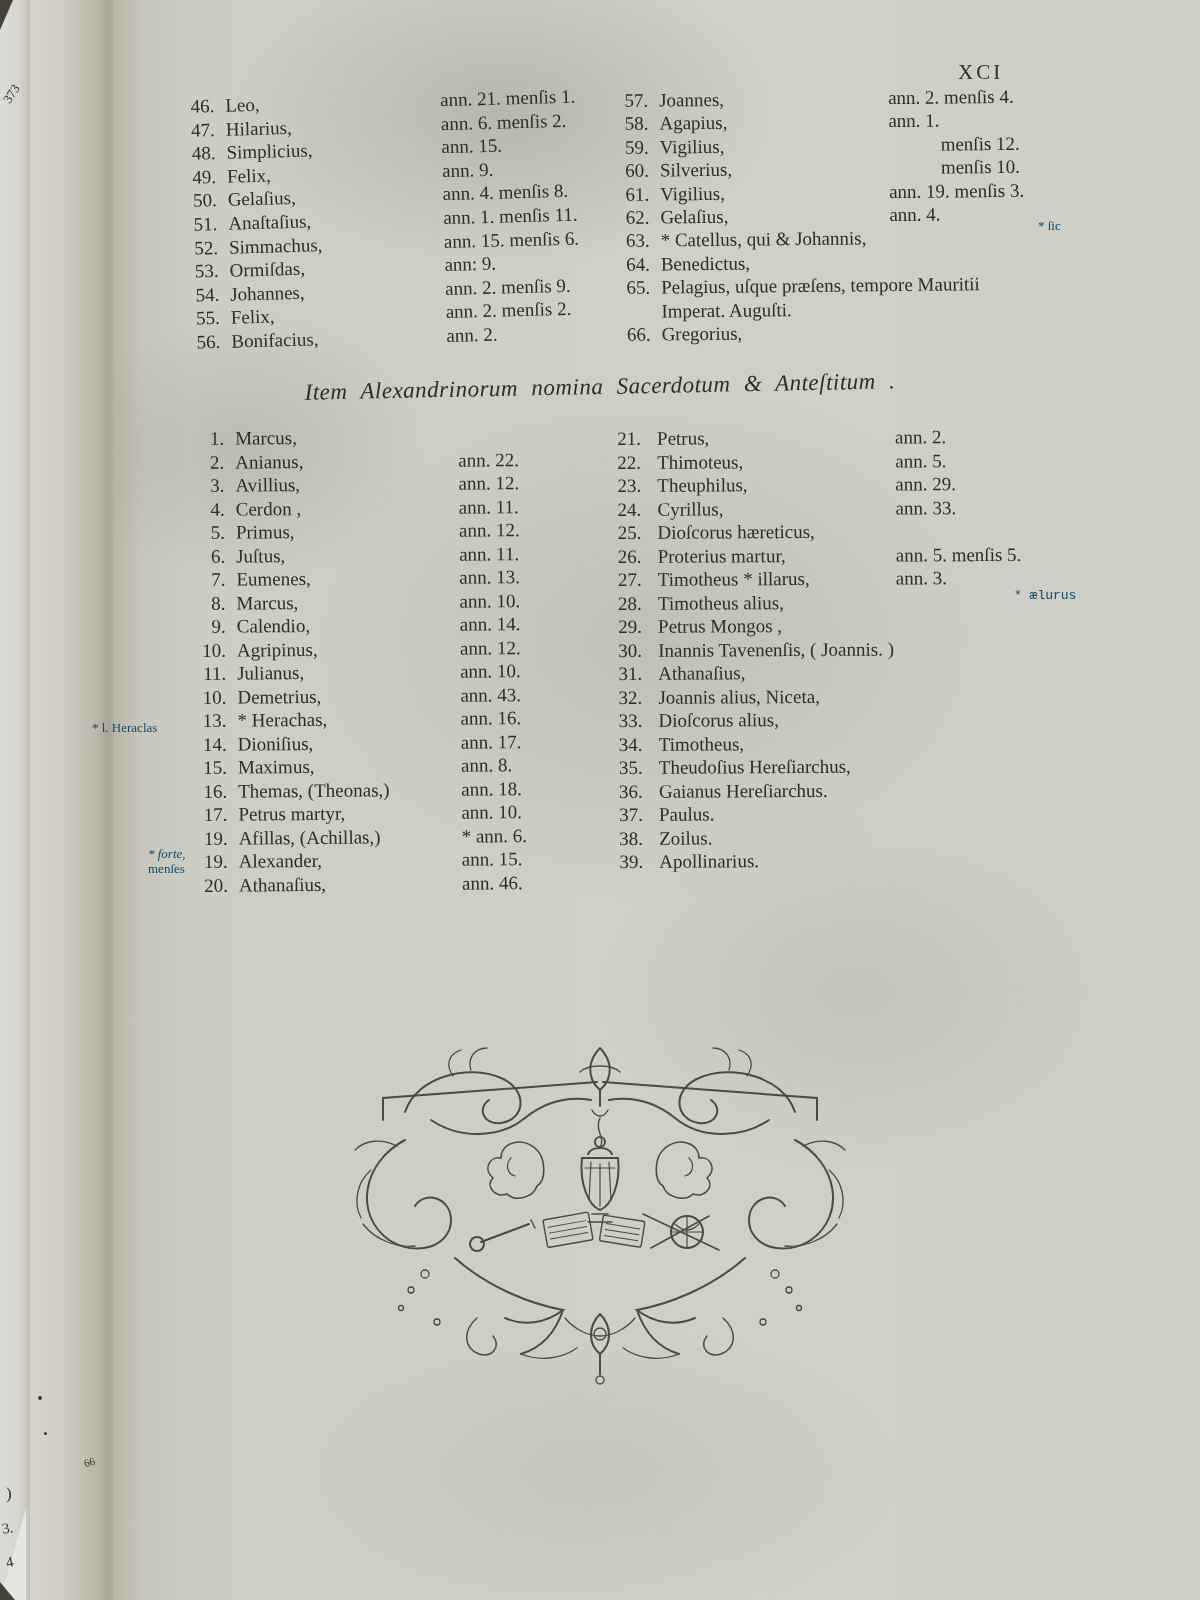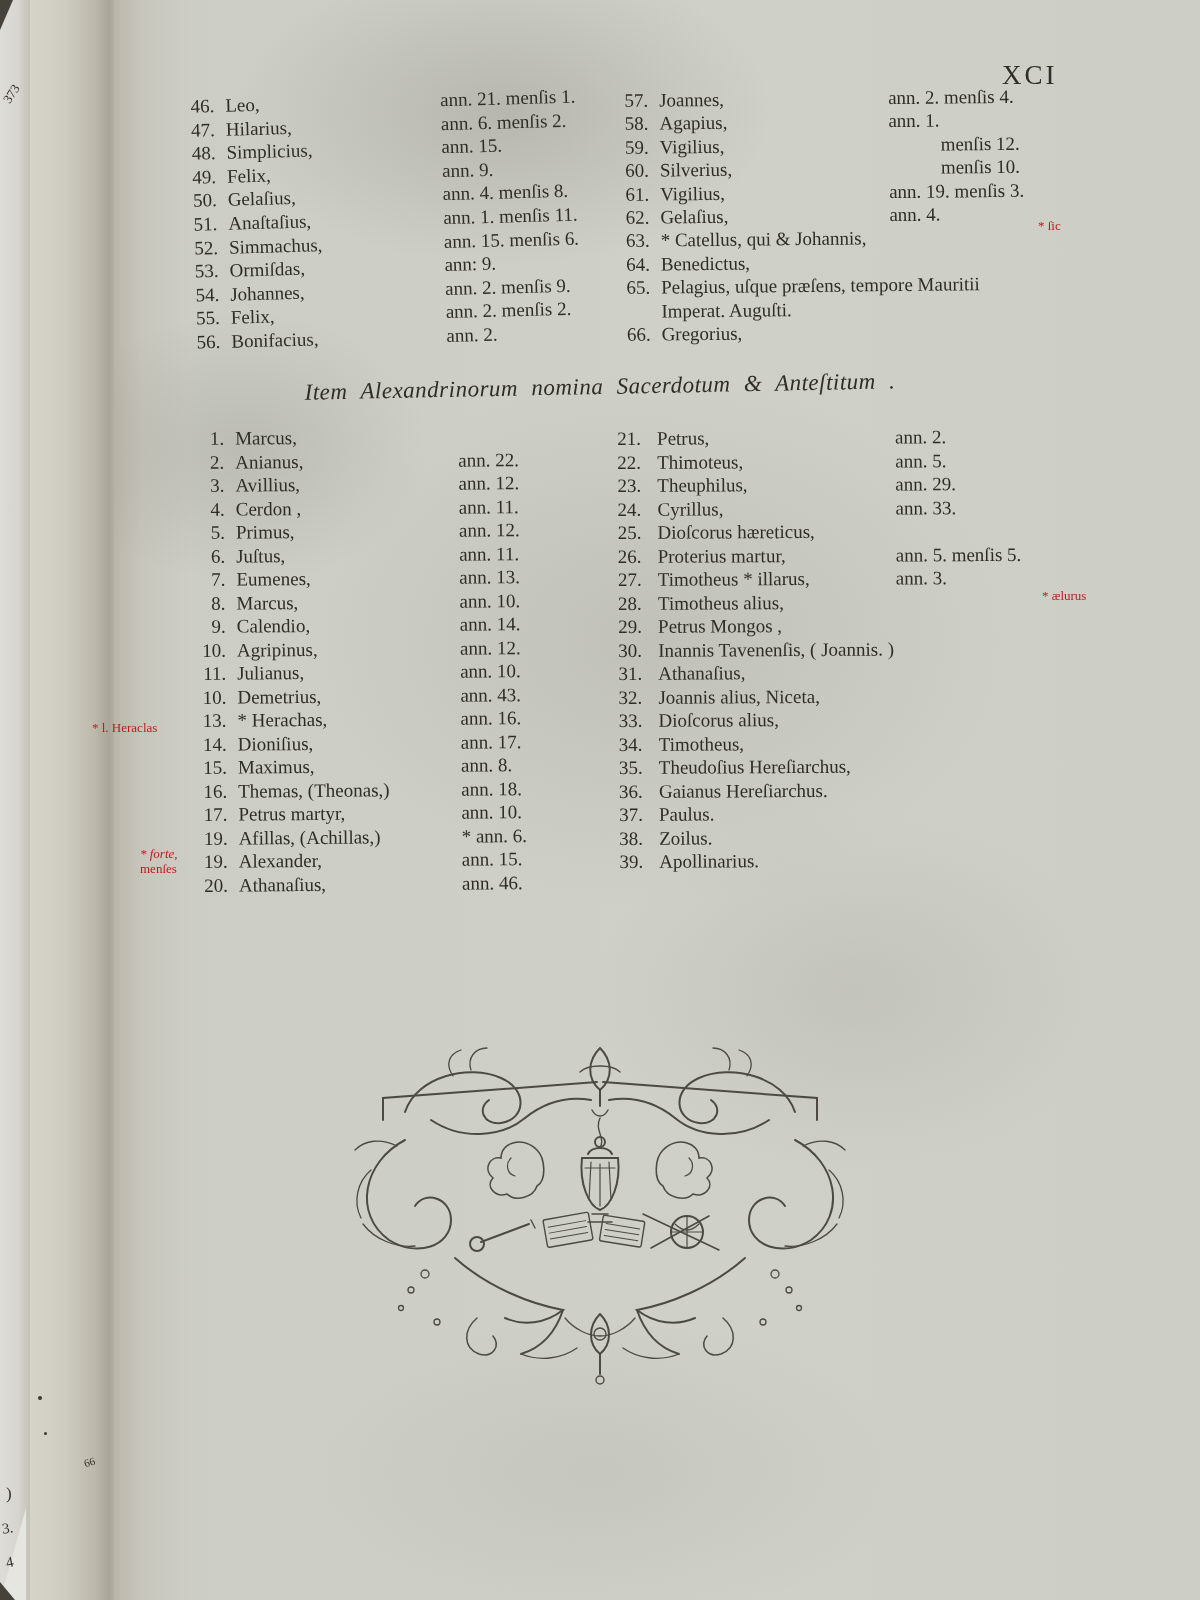--- a/index.html
+++ b/index.html
@@ -28,7 +28,7 @@
   .sliver.b{left:0;top:1508px;width:26px;height:92px;clip-path:polygon(100% 0,0 100%,100% 100%);}
   .speck{position:absolute;width:4px;height:4px;border-radius:50%;background:#3a382f;}
 
-  .pageno{position:absolute;left:1002px;top:60px;font-size:27px;letter-spacing:3px;}
+  .pageno{position:absolute;left:958px;top:60px;font-size:21px;letter-spacing:3px;}
 
   .col{position:absolute;}
   .row{display:flex;align-items:baseline;white-space:nowrap;}

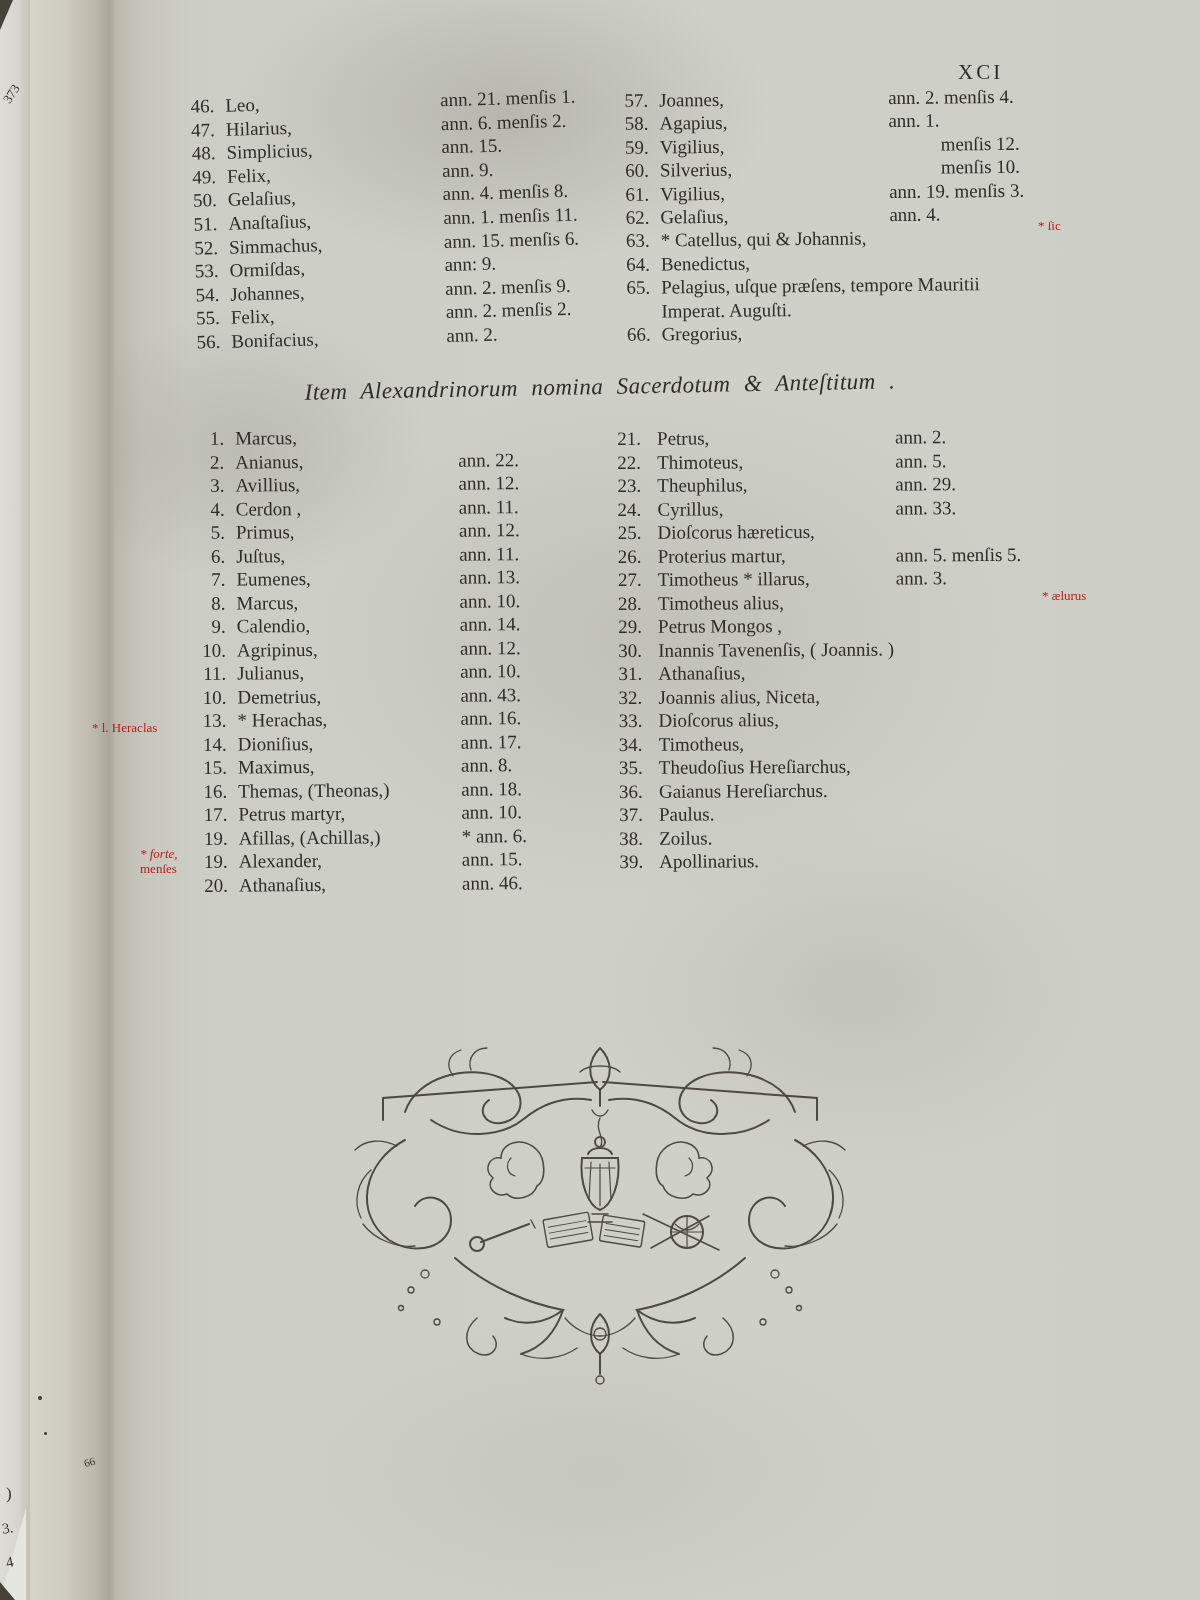--- a/index.html
+++ b/index.html
@@ -53,7 +53,7 @@
     font-style:italic;font-size:23px;word-spacing:7px;letter-spacing:.5px;
     transform:rotate(-1.1deg);}
 
-  .mnote{position:absolute;font-size:13px;color:#b91c1c;line-height:15px;}
+  .mnote{position:absolute;font-size:13px;color:#0c4a6e;line-height:15px;}
   .mnote .it{font-style:italic;}
 
   .frag{position:absolute;color:#35332b;}

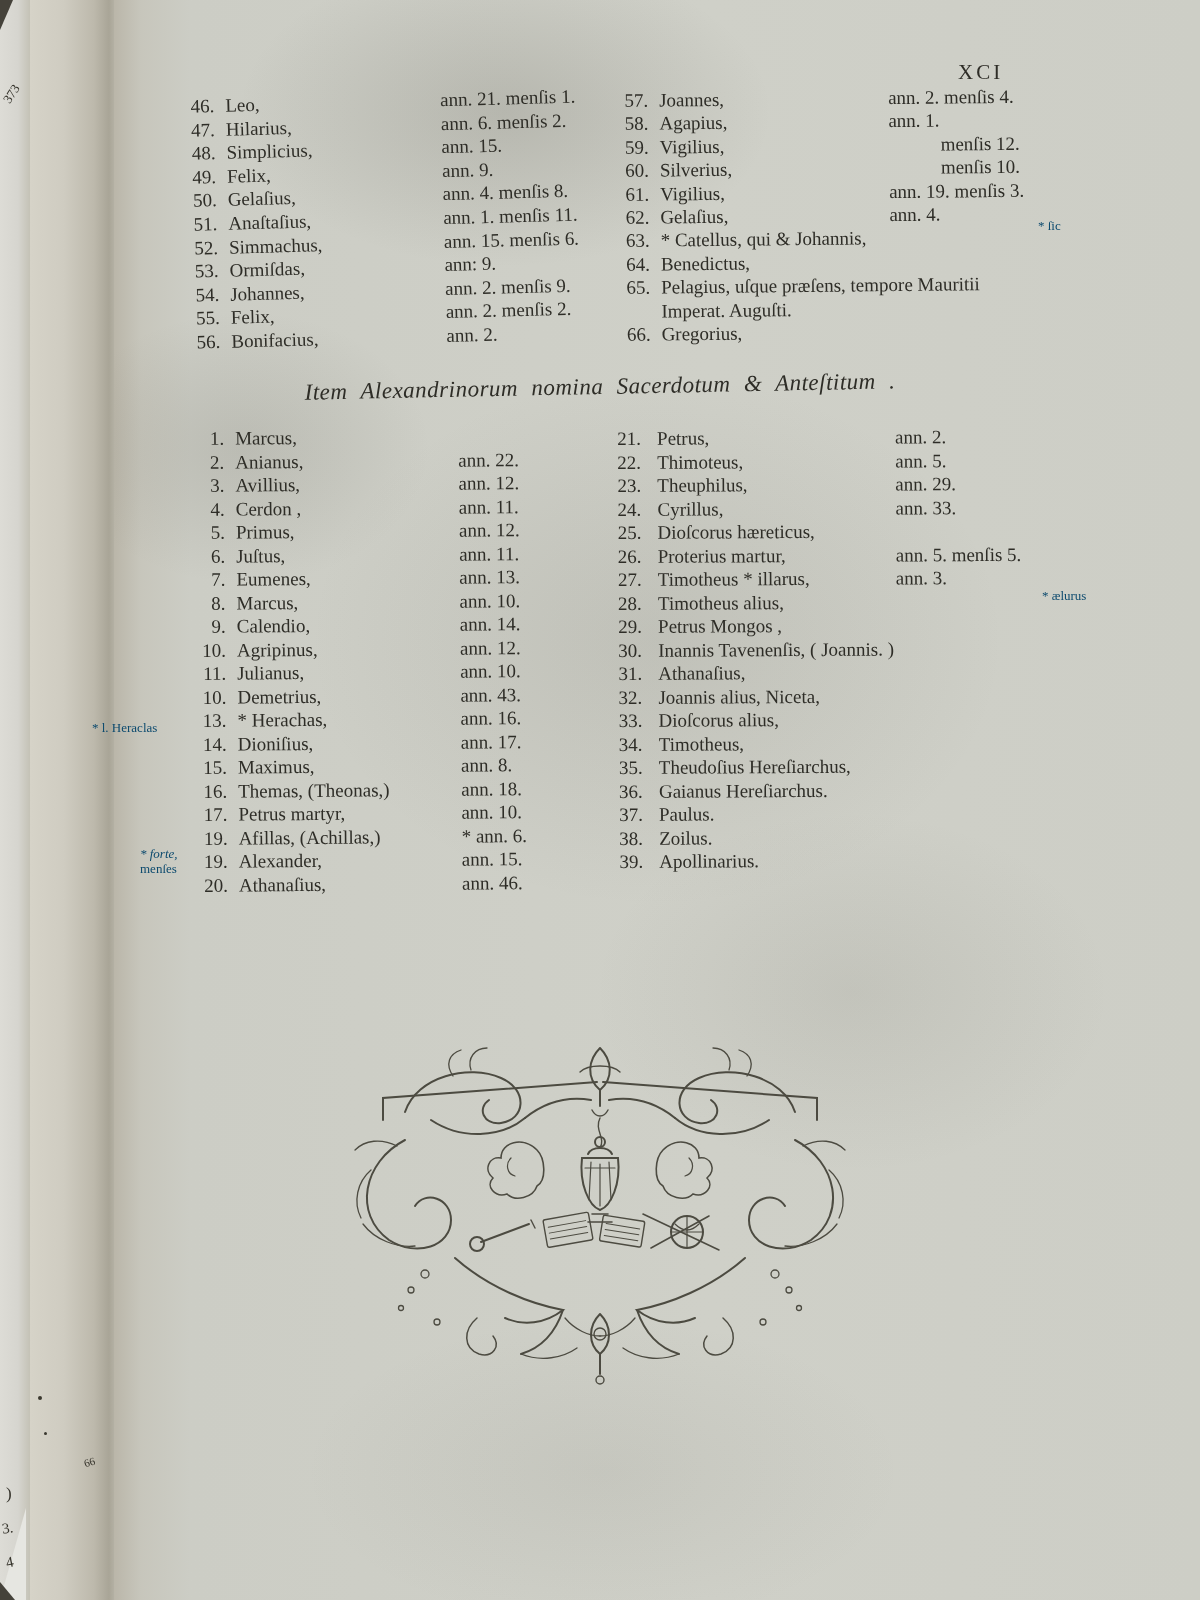--- a/index.html
+++ b/index.html
@@ -405,7 +405,7 @@
     </div>
 
   <div class="mnote" style="left:1038px;top:218px;">* ſic</div>
-  <div class="mnote" style="left:1042px;top:588px;">* ælurus</div>
+  <div class="mnote" style="left:1014px;top:588px;font-family:Liberation Mono, monospace;">* ælurus</div>
   <div class="mnote" style="left:92px;top:720px;">* l. Heraclas</div>
   <div class="mnote" style="left:140px;top:846px;">
     <span class="it">* forte,</span><br>

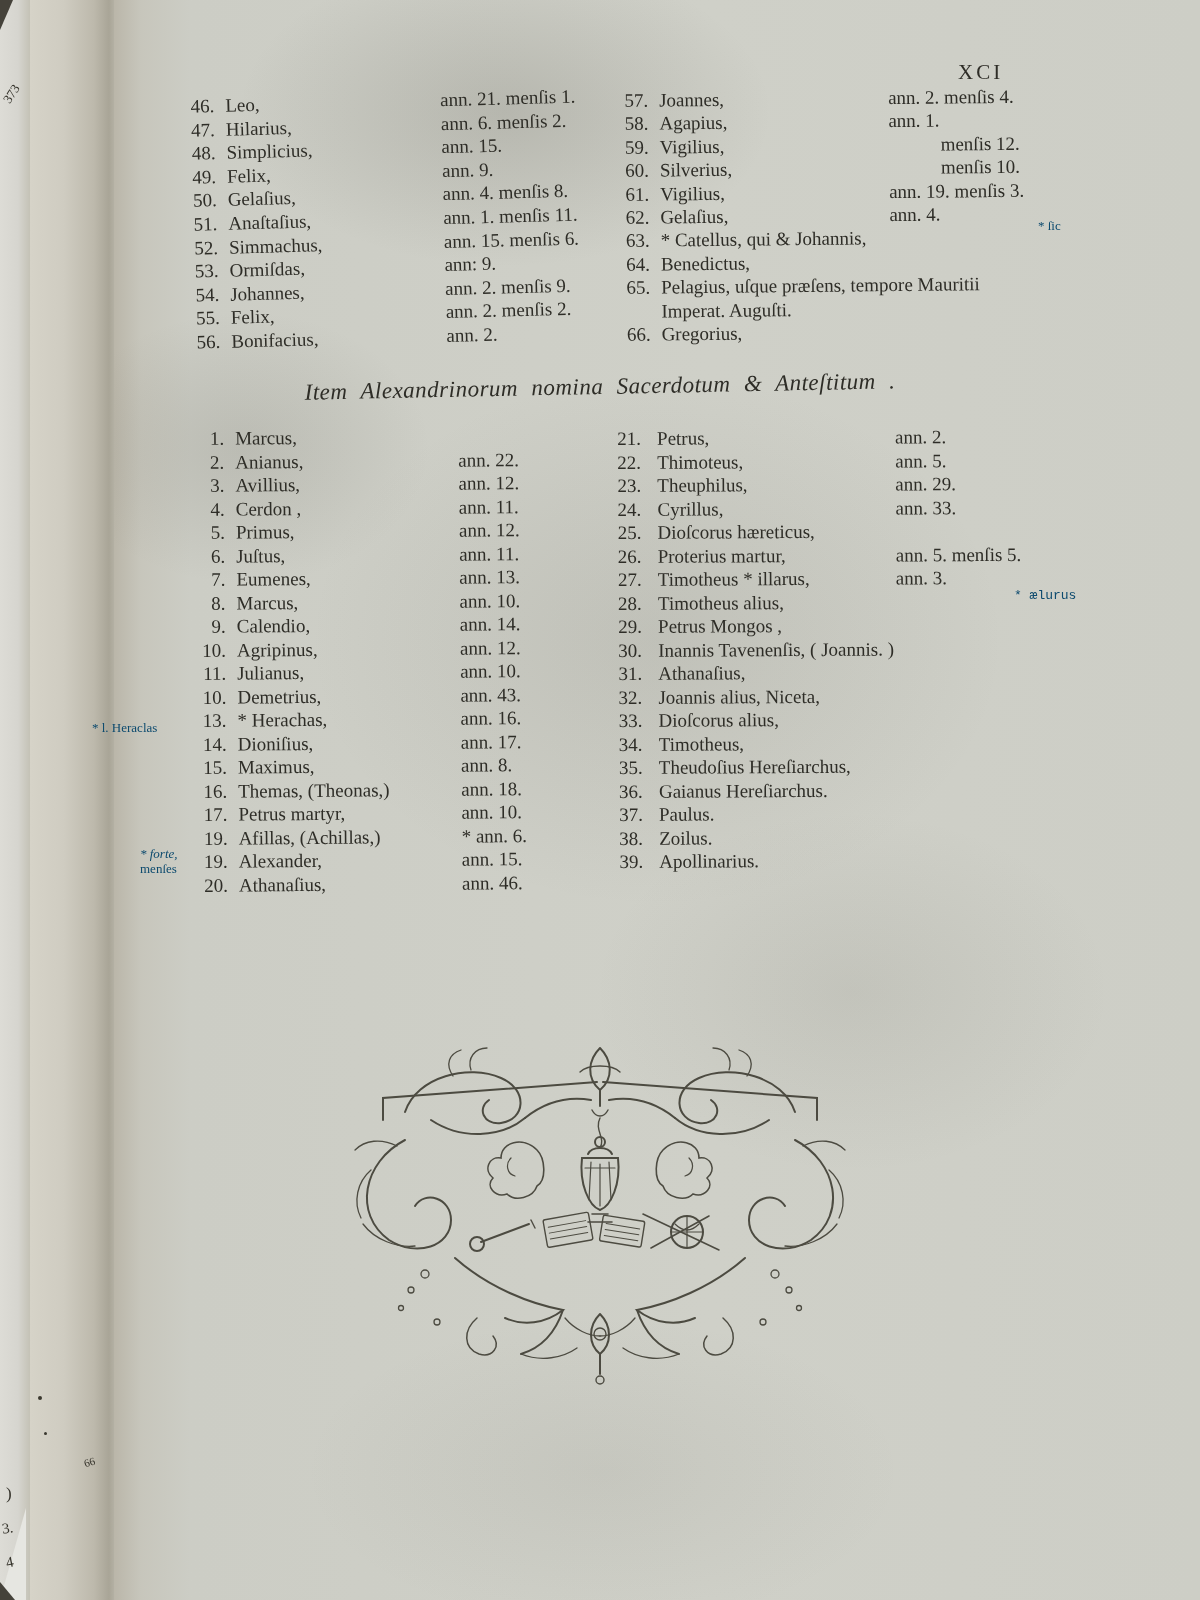--- a/index.html
+++ b/index.html
@@ -407,7 +407,7 @@
   <div class="mnote" style="left:1038px;top:218px;">* ſic</div>
   <div class="mnote" style="left:1014px;top:588px;font-family:Liberation Mono, monospace;">* ælurus</div>
   <div class="mnote" style="left:92px;top:720px;">* l. Heraclas</div>
-  <div class="mnote" style="left:140px;top:846px;">
+  <div class="mnote" style="left:148px;top:846px;">
     <span class="it">* forte,</span><br>
     <span>menſes</span>
   </div>

